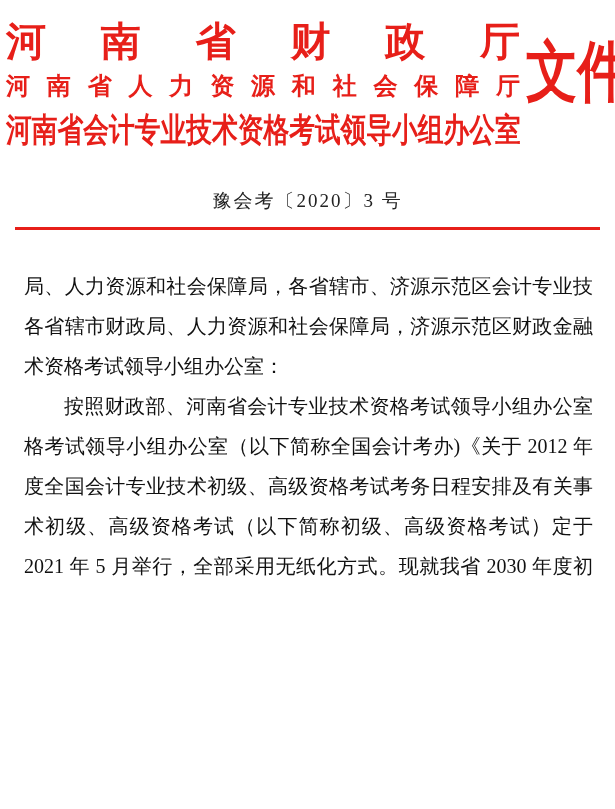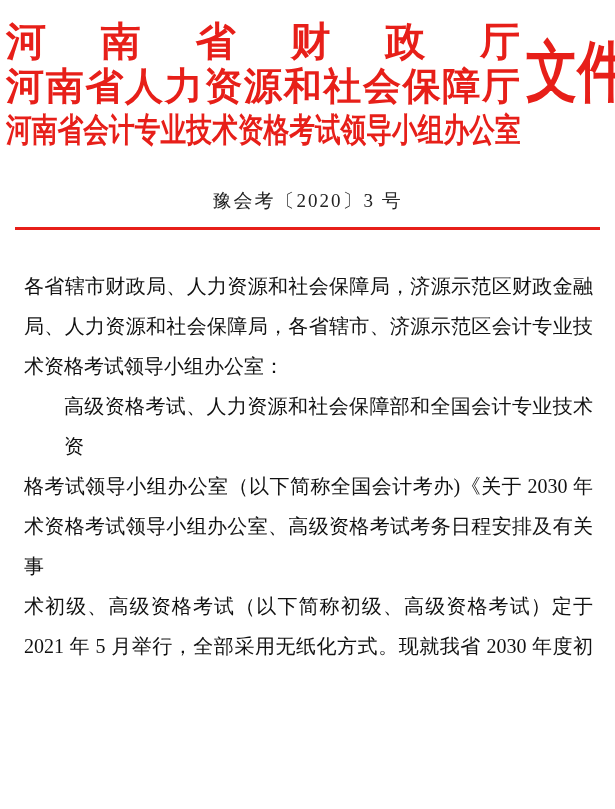--- a/index.html
+++ b/index.html
@@ -27,7 +27,7 @@
     width: 514px;
   }
   .issuer-2 {
-    font-size: 38px; line-height: 44px;
+    font-size: 24px; line-height: 44px;
     text-align: justify; text-align-last: justify;
     width: 514px;
   }

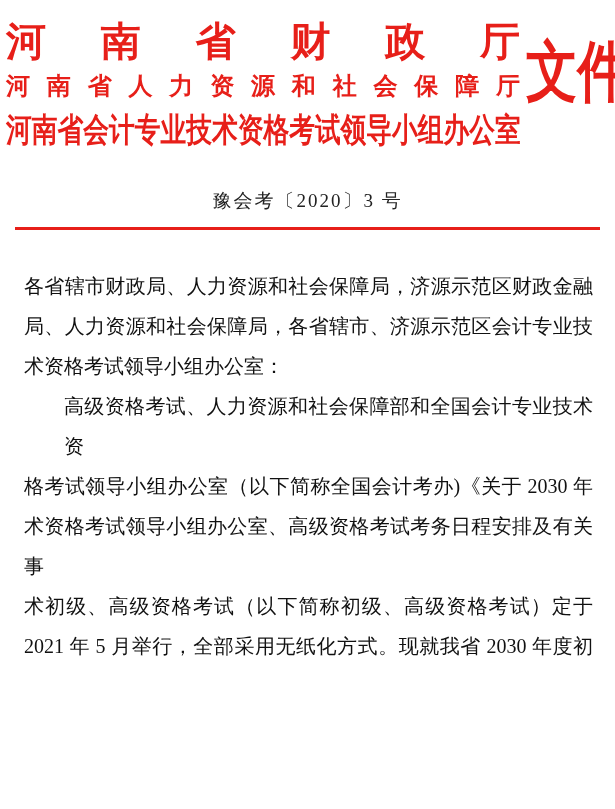--- a/index.html
+++ b/index.html
@@ -108,8 +108,8 @@
 
   <div class="body-text">
     <div class="para">
+      <div class="bline just">局、人力资源和社会保障局，各省辖市、济源示范区会计专业技</div>
       <div class="bline just">各省辖市财政局、人力资源和社会保障局，济源示范区财政金融</div>
-      <div class="bline just">局、人力资源和社会保障局，各省辖市、济源示范区会计专业技</div>
       <div class="bline">术资格考试领导小组办公室：</div>
     </div>
     <div class="para">

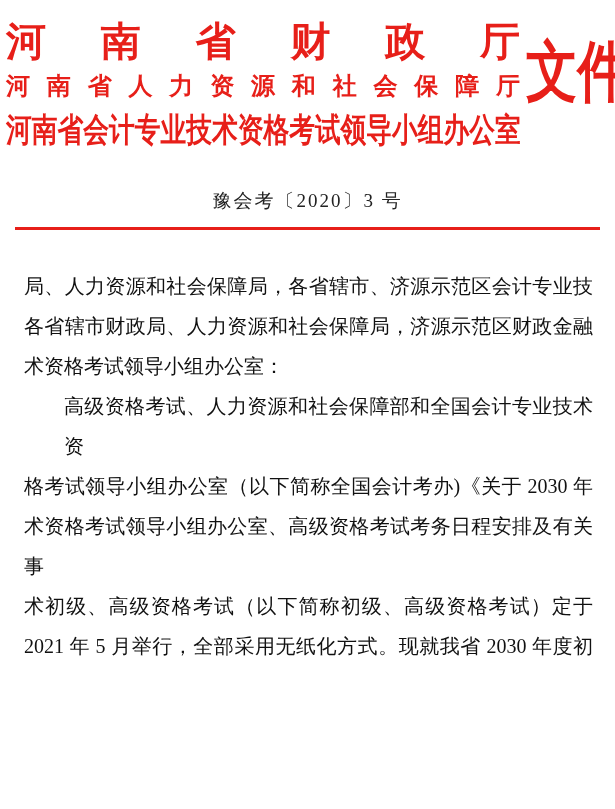--- a/index.html
+++ b/index.html
@@ -113,7 +113,7 @@
       <div class="bline">术资格考试领导小组办公室：</div>
     </div>
     <div class="para">
-      <div class="bline just indent">高级资格考试、人力资源和社会保障部和全国会计专业技术资</div>
+      <div class="bline just indent">按照财政部、河南省会计专业技术资格考试领导小组办公室</div>
       <div class="bline just">格考试领导小组办公室（以下简称全国会计考办)《关于 2030 年</div>
       <div class="bline just">术资格考试领导小组办公室、高级资格考试考务日程安排及有关事</div>
       <div class="bline just">术初级、高级资格考试（以下简称初级、高级资格考试）定于</div>

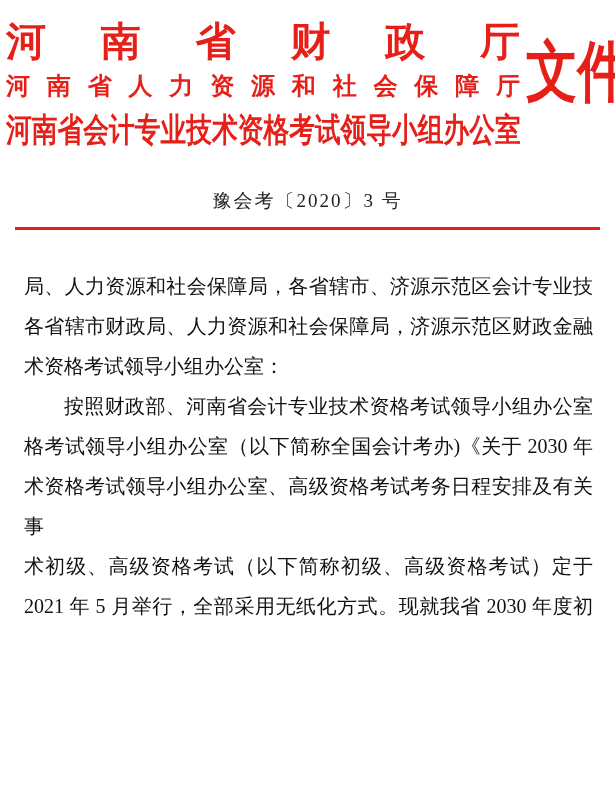--- a/index.html
+++ b/index.html
@@ -114,7 +114,7 @@
     </div>
     <div class="para">
       <div class="bline just indent">按照财政部、河南省会计专业技术资格考试领导小组办公室</div>
-      <div class="bline just">格考试领导小组办公室（以下简称全国会计考办)《关于 2030 年</div>
+      <div class="bline just">格考试领导小组办公室（以下简称全国会计考办)《关于 2012 年</div>
       <div class="bline just">术资格考试领导小组办公室、高级资格考试考务日程安排及有关事</div>
       <div class="bline just">术初级、高级资格考试（以下简称初级、高级资格考试）定于</div>
       <div class="bline just">2021 年 5 月举行，全部采用无纸化方式。现就我省 2030 年度初</div>

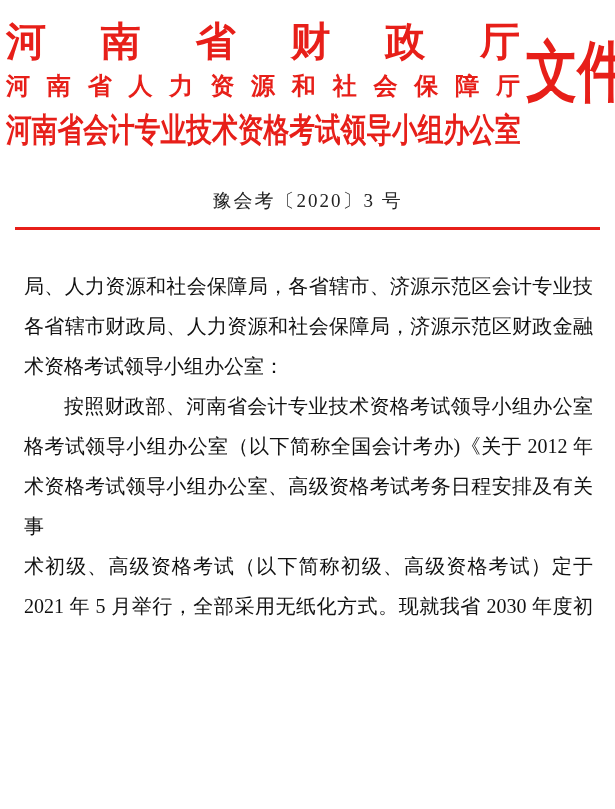--- a/index.html
+++ b/index.html
@@ -115,7 +115,7 @@
     <div class="para">
       <div class="bline just indent">按照财政部、河南省会计专业技术资格考试领导小组办公室</div>
       <div class="bline just">格考试领导小组办公室（以下简称全国会计考办)《关于 2012 年</div>
-      <div class="bline just">术资格考试领导小组办公室、高级资格考试考务日程安排及有关事</div>
+      <div class="bline just">度全国会计专业技术初级、高级资格考试考务日程安排及有关事</div>
       <div class="bline just">术初级、高级资格考试（以下简称初级、高级资格考试）定于</div>
       <div class="bline just">2021 年 5 月举行，全部采用无纸化方式。现就我省 2030 年度初</div>
     </div>

